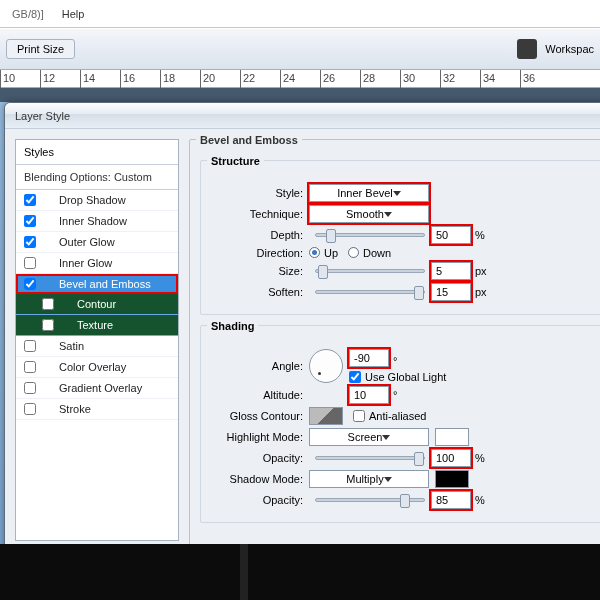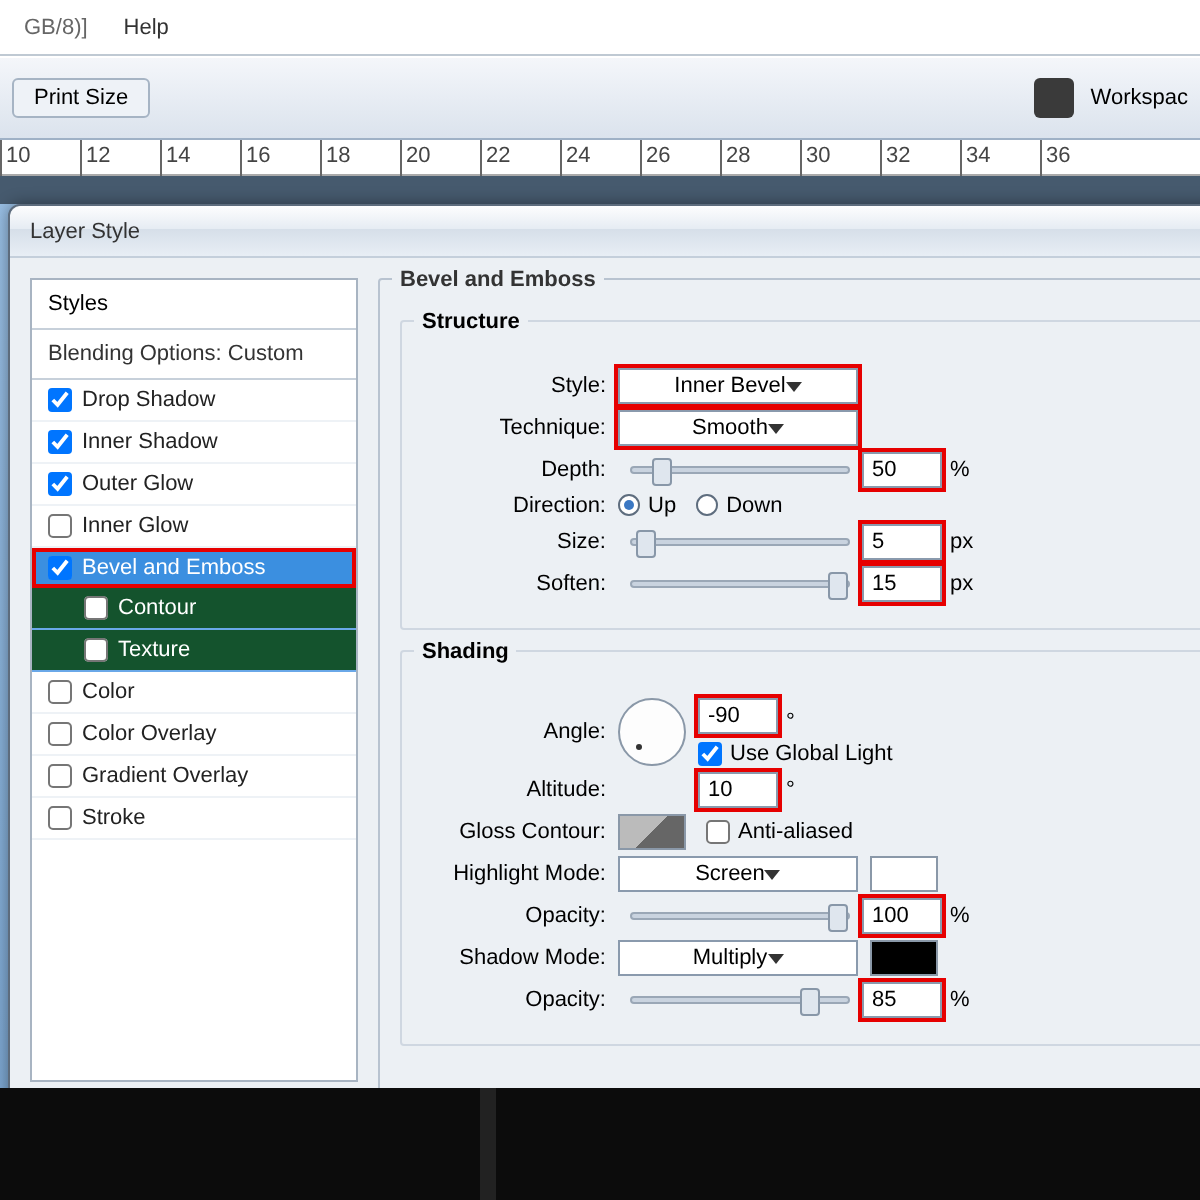--- a/index.html
+++ b/index.html
@@ -24,7 +24,7 @@
   .styles-panel { width:164px; border:1px solid #a8b4c2; background:#fff; display:flex; flex-direction:column; }
   .styles-panel .head { padding:6px 8px; border-bottom:1px solid #c7d0da; }
   .styles-panel .subhead { padding:6px 8px; border-bottom:1px solid #c7d0da; color:#333; }
-  .style-item { display:flex; align-items:flex-end; gap:5px; padding:4px 8px; border-bottom:1px solid #eef2f6; color:#222; }
+  .style-item { display:flex; align-items:flex-end; gap:23px; padding:4px 8px; border-bottom:1px solid #eef2f6; color:#222; }
   .style-item input[type=checkbox] { width:12px; height:12px; }
   .style-item.indent { padding-left:26px; background:#14532d; color:#fff; border-bottom:1px solid #6aa8e8; }
   .style-item.selected { background:#3b8fe0; color:#fff; }

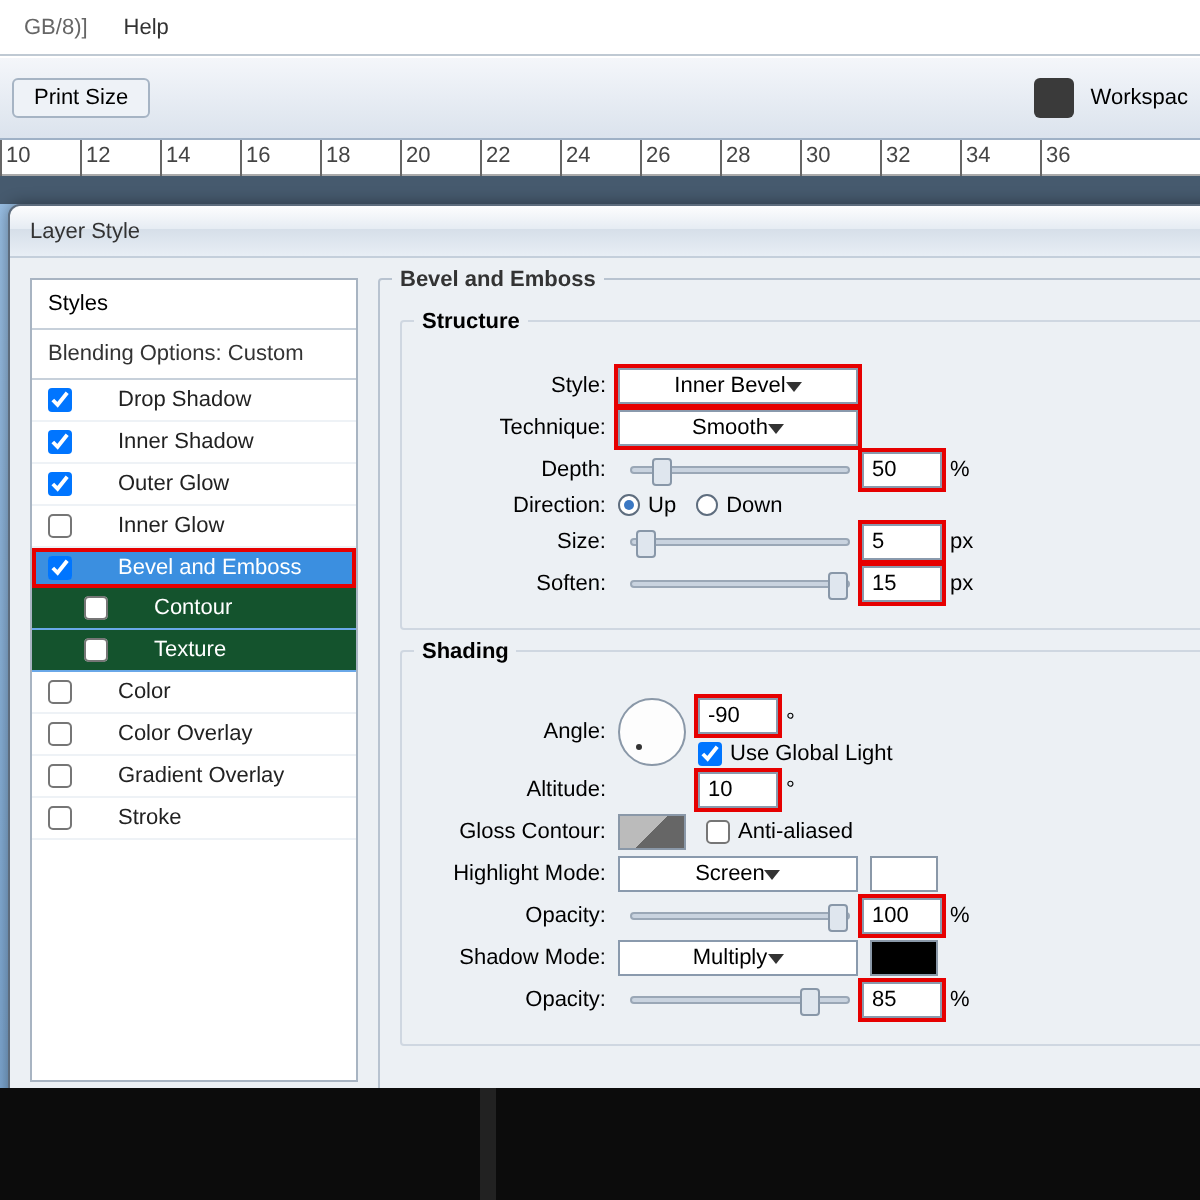--- a/index.html
+++ b/index.html
@@ -160,7 +160,7 @@
         </div>
       <div class="style-item">
           <input type="checkbox" class="chk" style="">
-          <span>Color</span>
+          <span>Satin</span>
         </div>
       <div class="style-item">
           <input type="checkbox" class="chk" style="">

